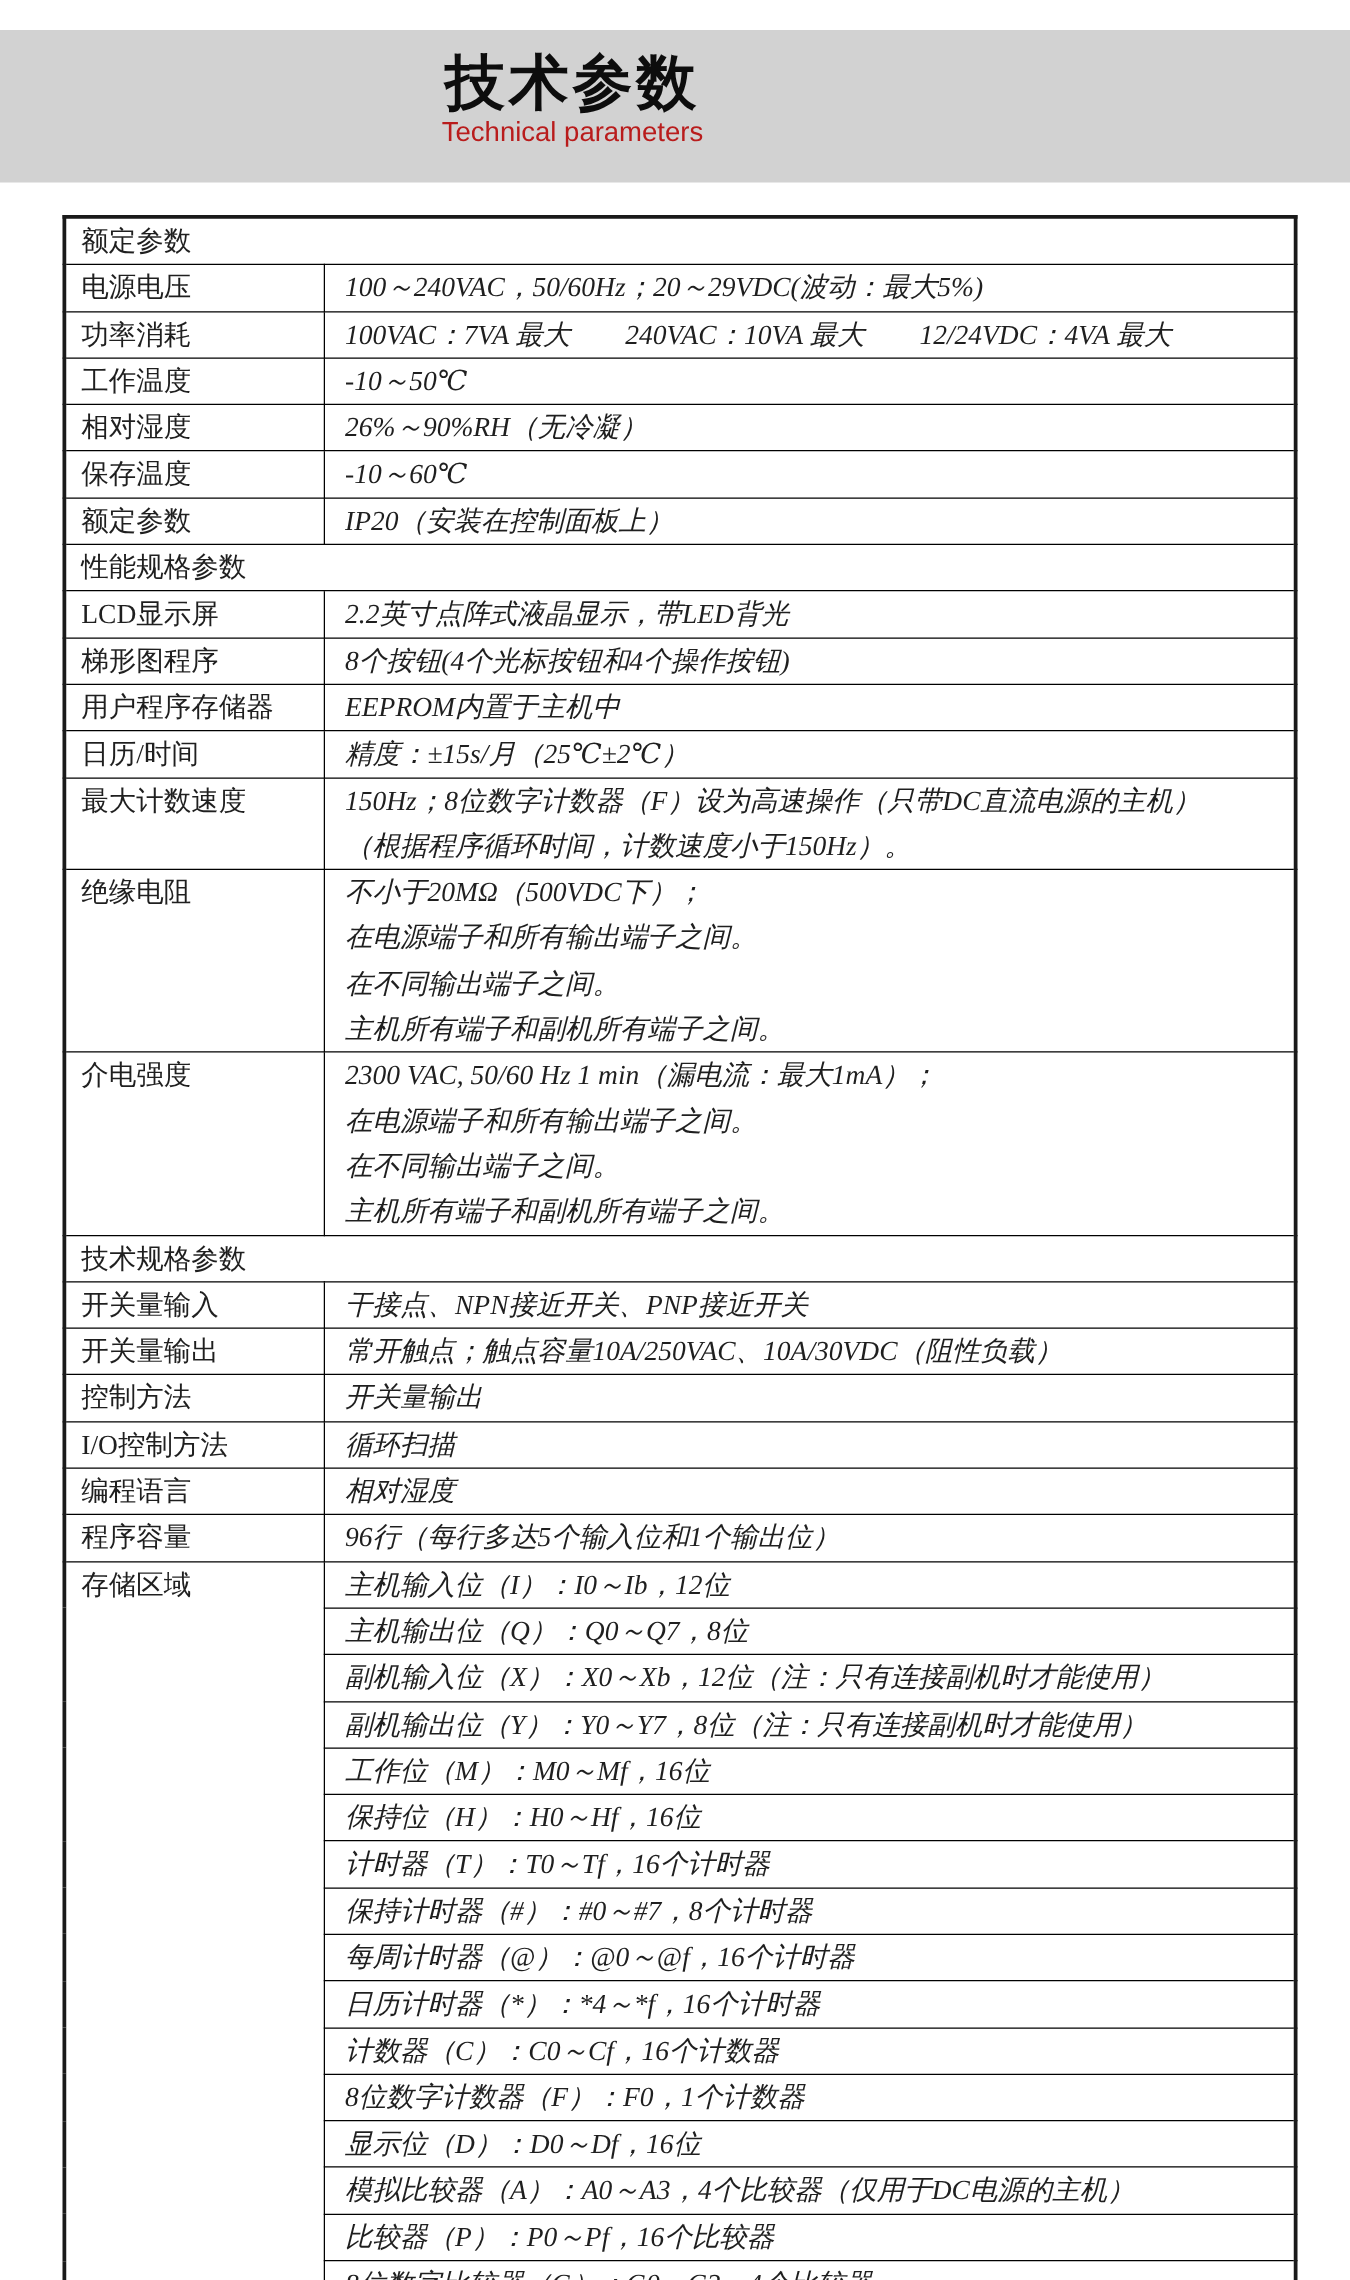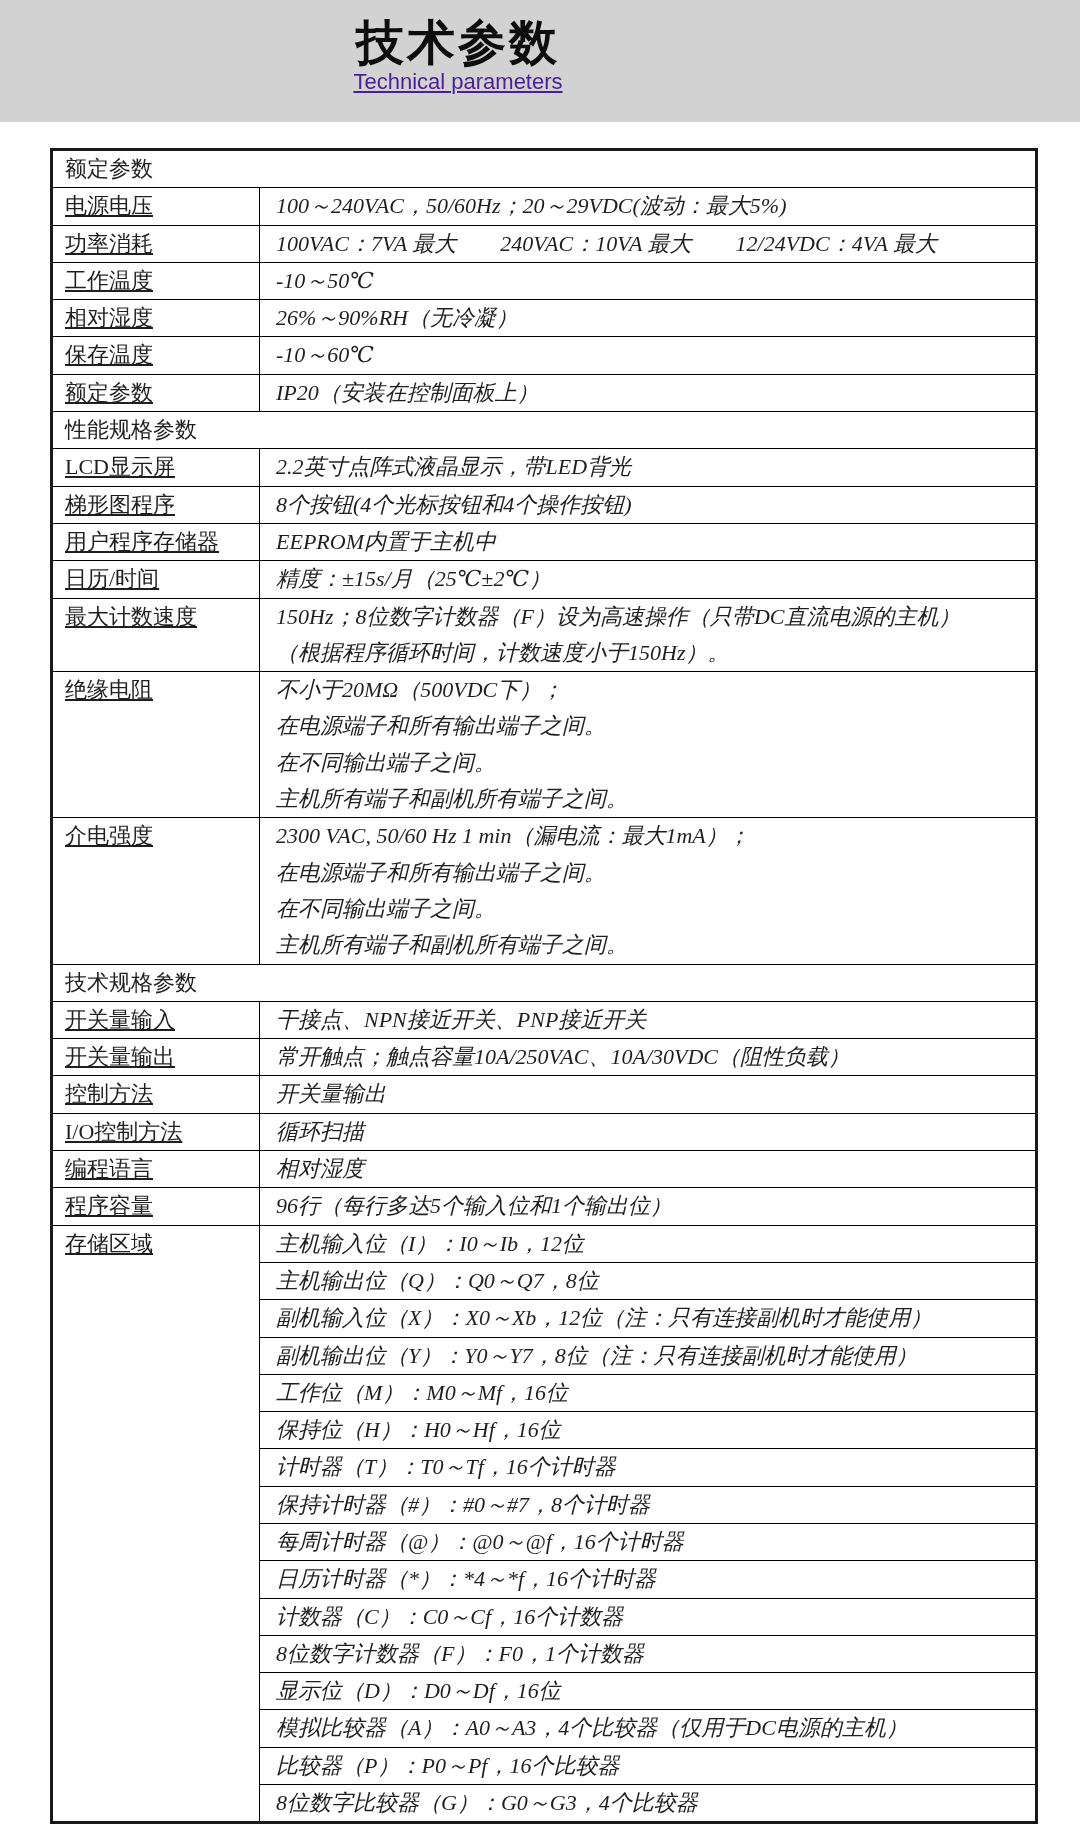--- a/index.html
+++ b/index.html
@@ -12,7 +12,7 @@
     position: relative;
     overflow: hidden;
   }
-  .page { width: 1080px; height: 1320px; background: #ffffff; }
+  .page { width: 1080px; height: 1320px; background: #ffffff; margin-top: 24px; }
 
   
   .header-band {

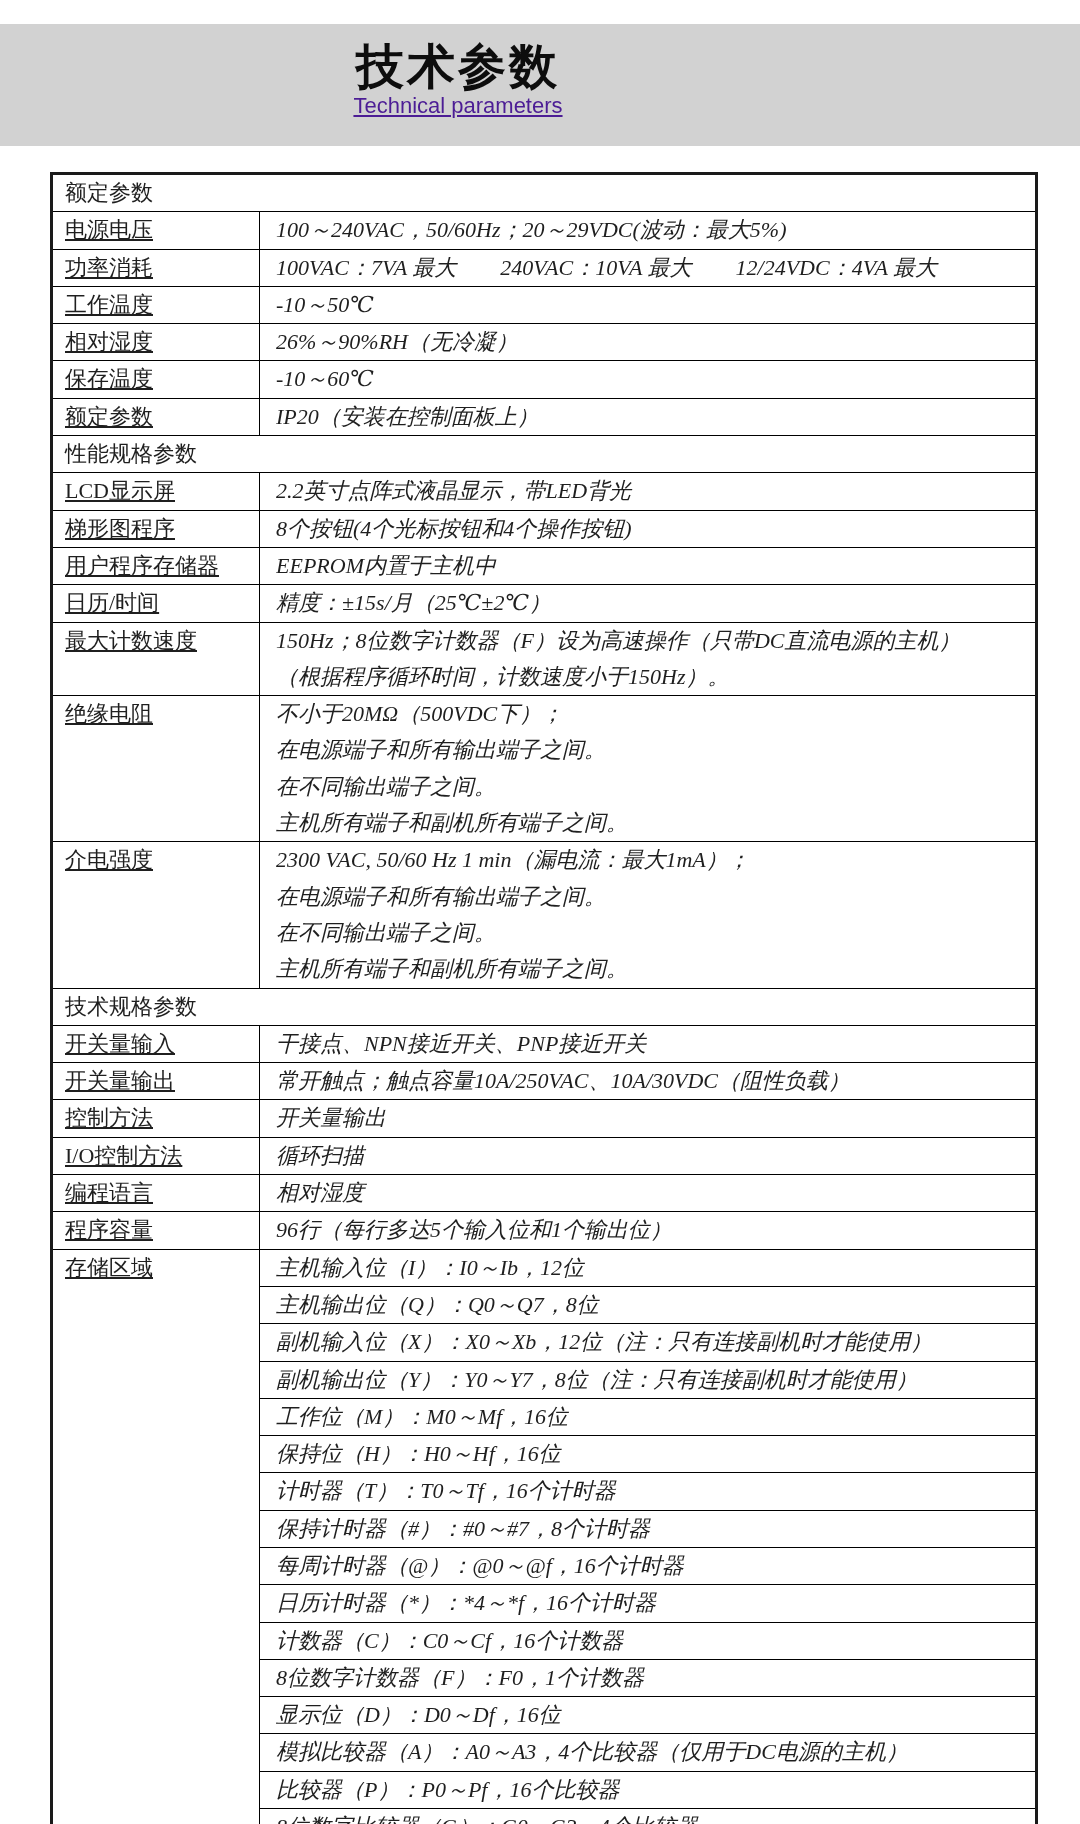--- a/index.html
+++ b/index.html
@@ -33,9 +33,8 @@
   .page-subtitle {
     font-family: "Liberation Sans", "DejaVu Sans", sans-serif;
     font-size: 22px;
-    color: #4c1d95;
+    color: #b91c1c;
     line-height: 1.1;
-    text-decoration: underline;
   }
 
   

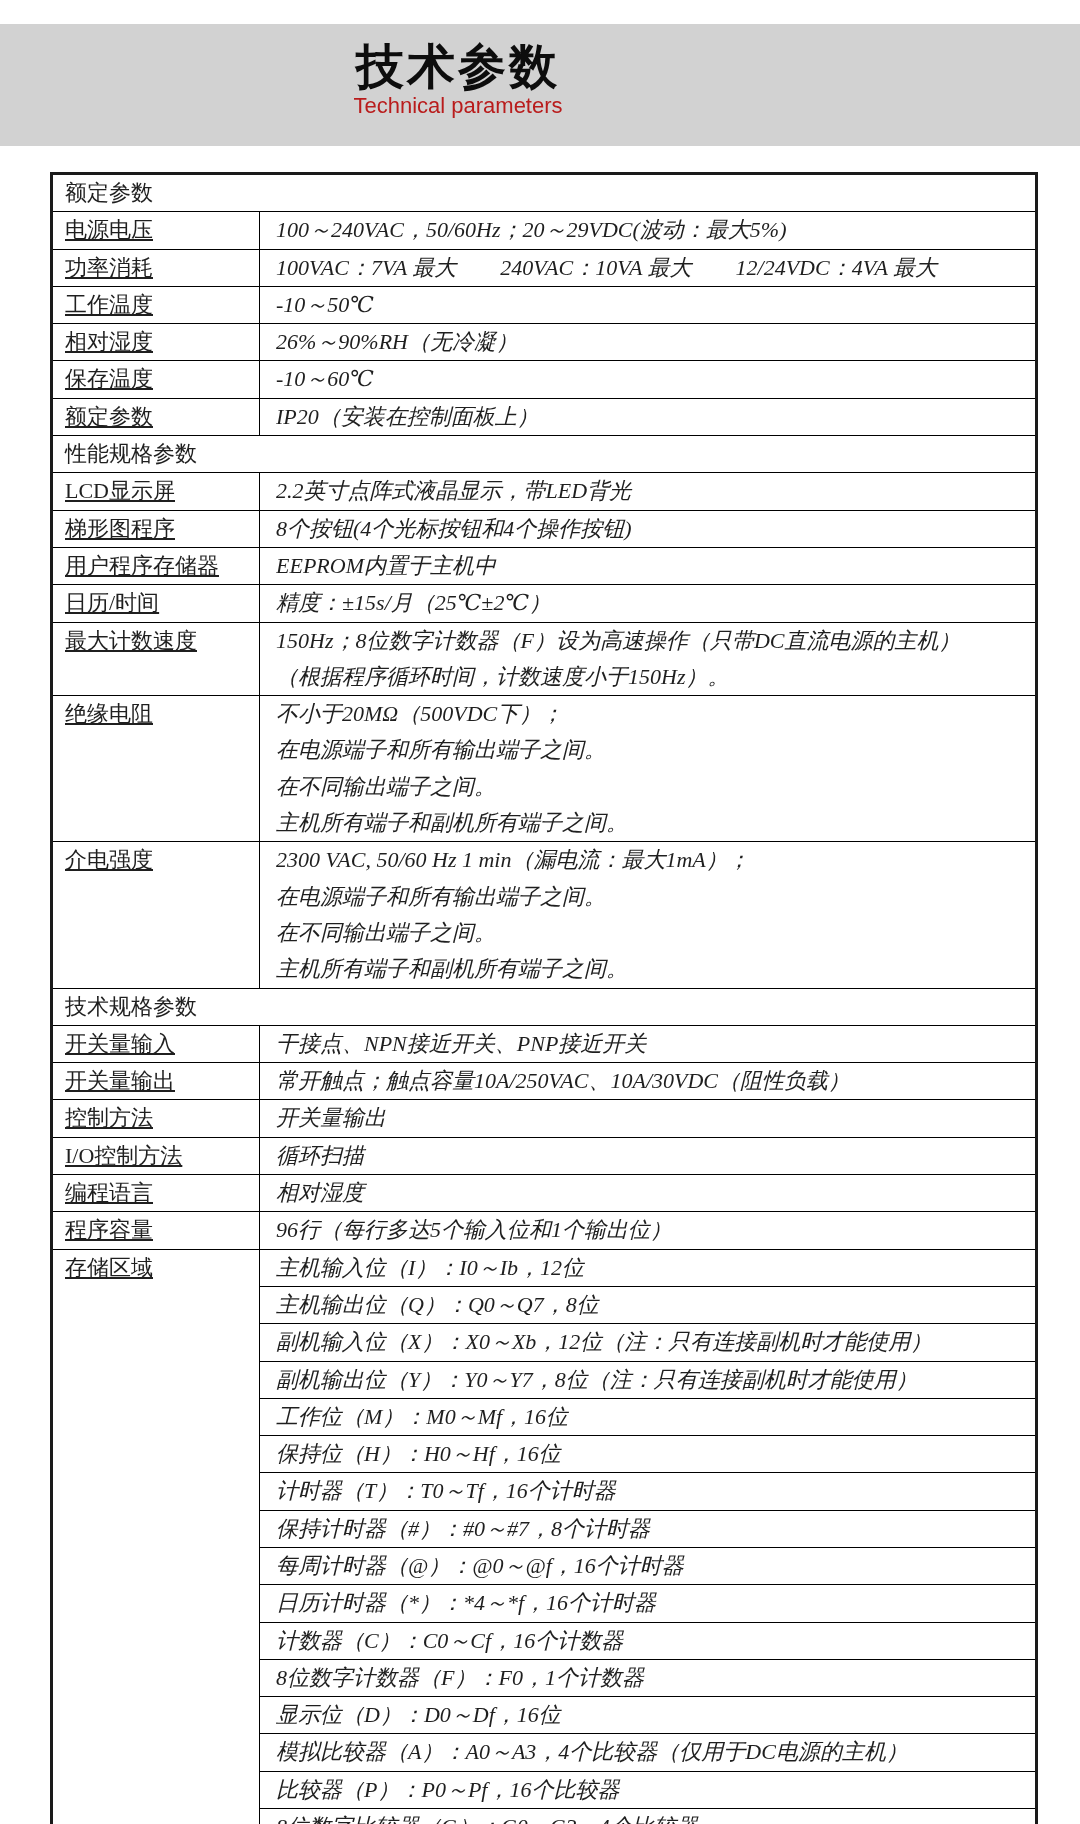--- a/index.html
+++ b/index.html
@@ -62,7 +62,6 @@
     padding: 0 6px 0 12px;
     white-space: nowrap;
     overflow: hidden;
-    text-decoration: underline;
   }
   td.value-cell { padding: 0 6px 0 16px; font-style: italic; }
   .line {

